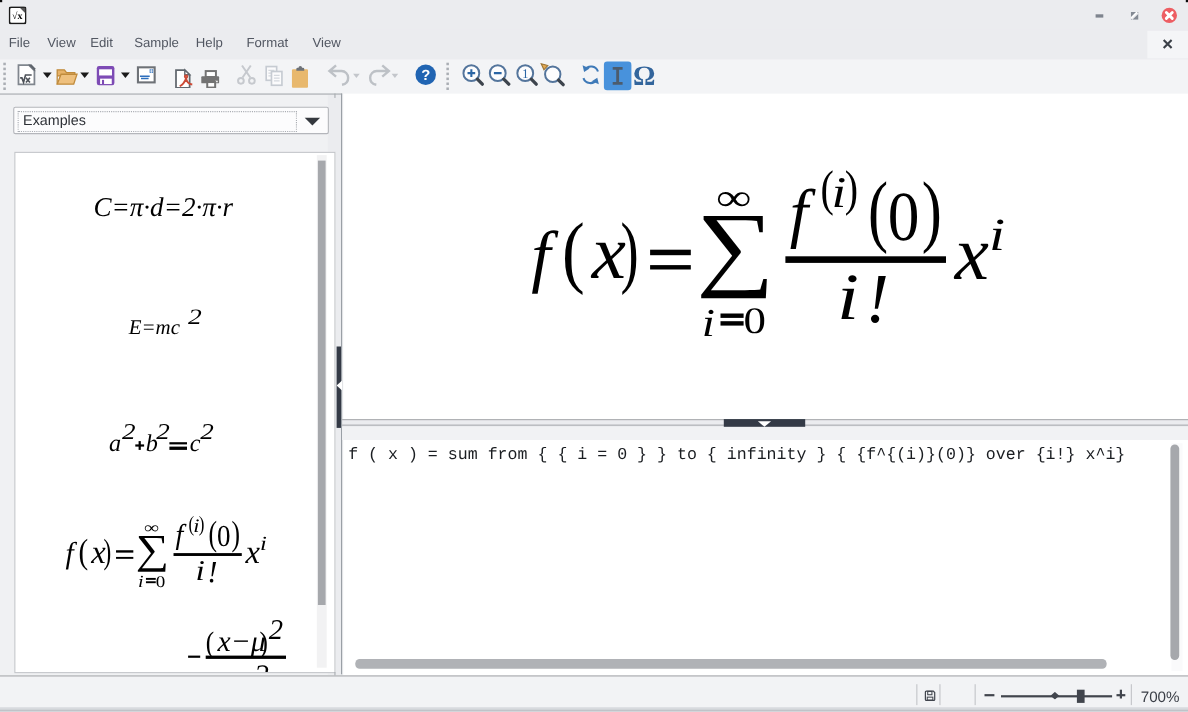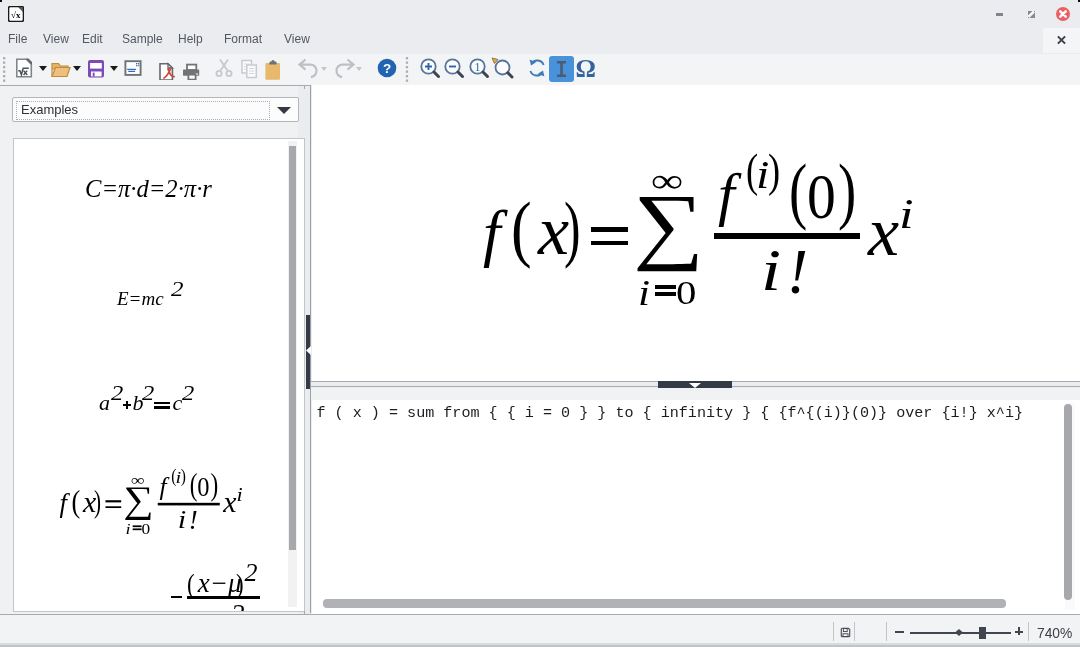--- a/index.html
+++ b/index.html
@@ -359,7 +359,7 @@
     <div class="abs" style="left:979px;top:11.5px;width:7px;height:12.5px;background:#41454d"></div>
     <div class="abs" style="left:1014.5px;top:15.5px;width:8.6px;height:2.4px;background:#41454d"></div>
     <div class="abs" style="left:1017.6px;top:11.7px;width:2.4px;height:8.6px;background:#41454d"></div>
-    <div id="pct">740%</div>
+    <div id="pct">700%</div>
   </div>
   <div class="abs" id="botedge"></div>
   <div class="abs" id="botedge2"></div>

